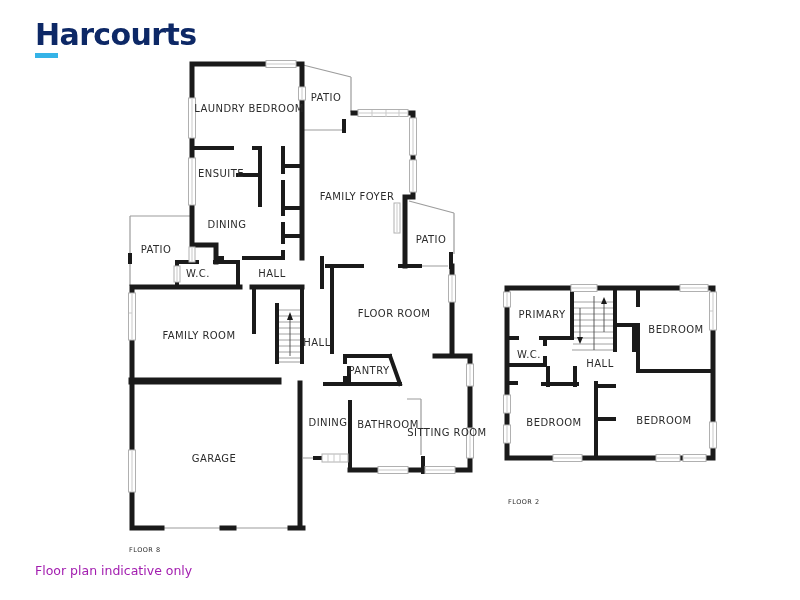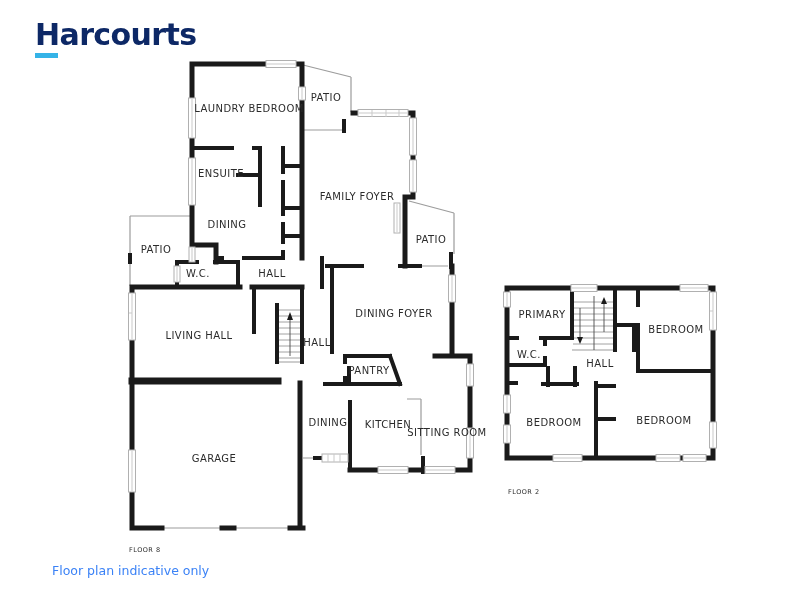--- a/index.html
+++ b/index.html
@@ -156,7 +156,7 @@
   <div class="rl" style="left:272px;top:273px">HALL</div>
   <div class="rl" style="left:199px;top:335px">LIVING HALL</div>
   <div class="rl" style="left:317px;top:342px">HALL</div>
-  <div class="rl" style="left:394px;top:313px">DINING FOYER</div>
+  <div class="rl" style="left:394px;top:313px">FLOOR ROOM</div>
   <div class="rl" style="left:369px;top:370px">PANTRY</div>
   <div class="rl" style="left:328px;top:422px">DINING</div>
   <div class="rl" style="left:388px;top:424px">KITCHEN</div>

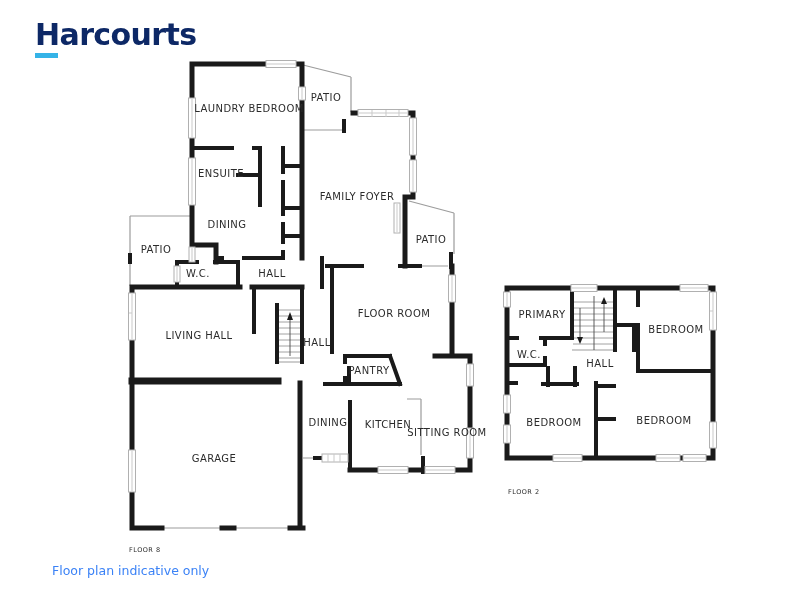--- a/index.html
+++ b/index.html
@@ -154,7 +154,7 @@
   <div class="rl" style="left:156px;top:249px">PATIO</div>
   <div class="rl" style="left:198px;top:273px">W.C.</div>
   <div class="rl" style="left:272px;top:273px">HALL</div>
-  <div class="rl" style="left:199px;top:335px">LIVING HALL</div>
+  <div class="rl" style="left:199px;top:335px">FAMILY ROOM</div>
   <div class="rl" style="left:317px;top:342px">HALL</div>
   <div class="rl" style="left:394px;top:313px">FLOOR ROOM</div>
   <div class="rl" style="left:369px;top:370px">PANTRY</div>

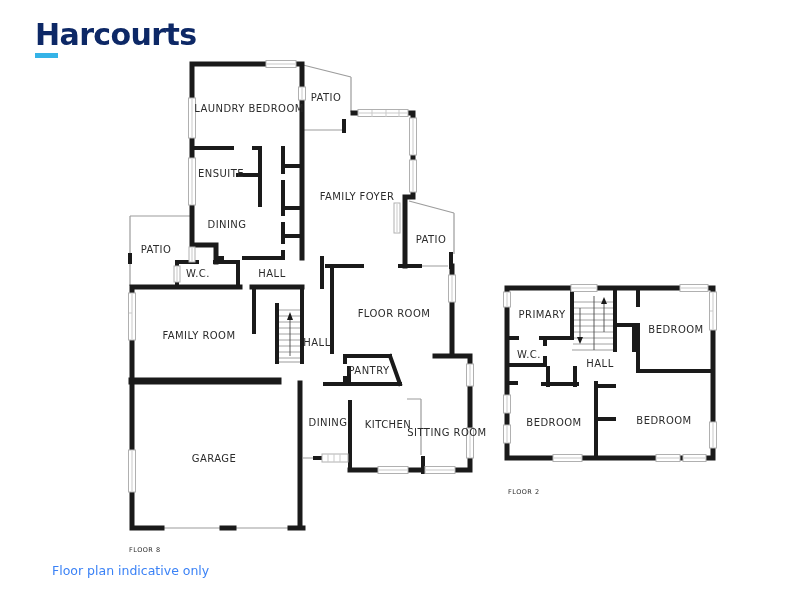--- a/index.html
+++ b/index.html
@@ -159,7 +159,7 @@
   <div class="rl" style="left:394px;top:313px">FLOOR ROOM</div>
   <div class="rl" style="left:369px;top:370px">PANTRY</div>
   <div class="rl" style="left:328px;top:422px">DINING</div>
-  <div class="rl" style="left:388px;top:424px">KITCHEN</div>
+  <div class="rl" style="left:388px;top:424px">BATHROOM</div>
   <div class="rl" style="left:447px;top:432px">SITTING ROOM</div>
   <div class="rl" style="left:214px;top:458px">GARAGE</div>
   <div class="fc" style="left:129px;top:546px">FLOOR 8</div>

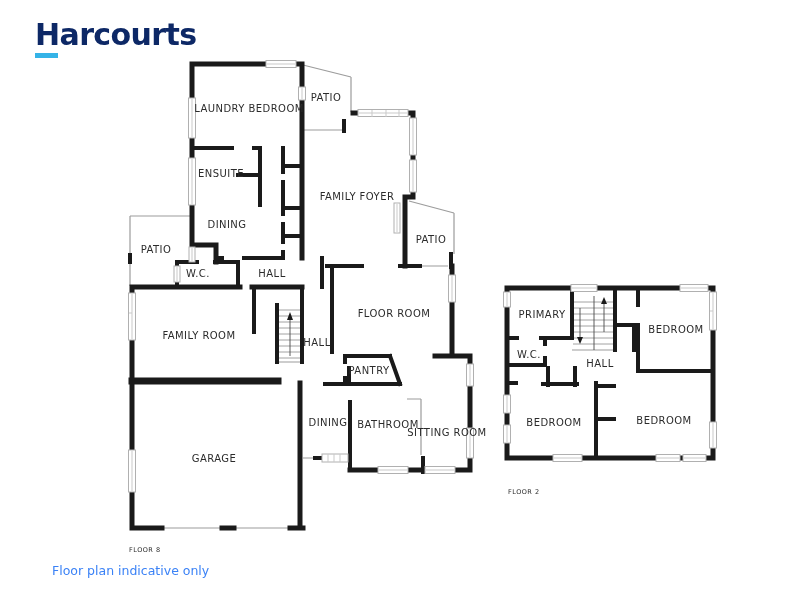--- a/index.html
+++ b/index.html
@@ -170,7 +170,7 @@
   <div class="rl" style="left:600px;top:363px">HALL</div>
   <div class="rl" style="left:554px;top:422px">BEDROOM</div>
   <div class="rl" style="left:664px;top:420px">BEDROOM</div>
-  <div class="fc" style="left:508px;top:488px">FLOOR 2</div>
+  <div class="fc" style="left:508px;top:498px">FLOOR 2</div>
 
   <div class="footer-text">Floor plan indicative only</div>
 

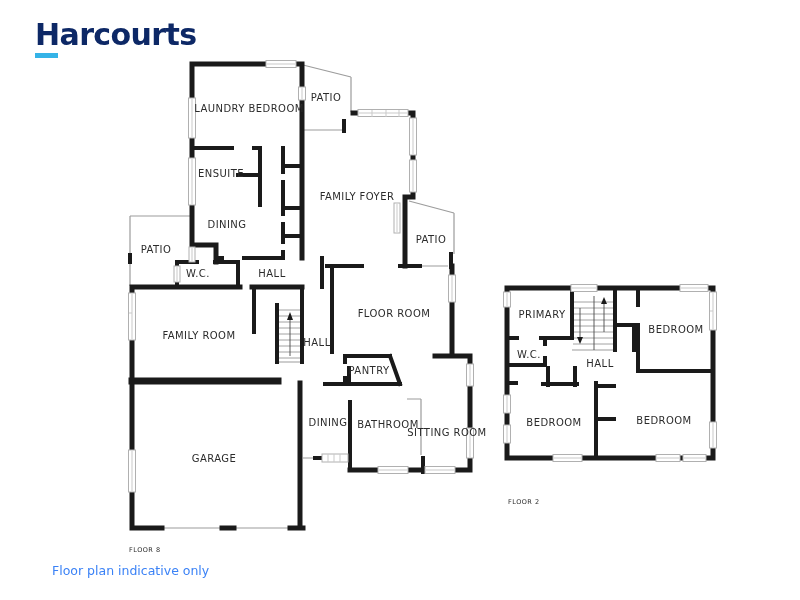--- a/index.html
+++ b/index.html
@@ -12,7 +12,7 @@
   .rl{position:absolute;transform:translate(-50%,-50%);font-size:10px;letter-spacing:0.45px;
       color:#2b2b2b;white-space:nowrap;}
   .fc{position:absolute;font-size:6.5px;letter-spacing:0.5px;color:#2b2b2b;white-space:nowrap;}
-  .footer-text{position:absolute;left:52px;top:563px;font-size:12.5px;color:#3b82f6;}
+  .footer-text{position:absolute;left:35px;top:563px;font-size:12.5px;color:#a21caf;}
 </style>
 </head>
 <body>

